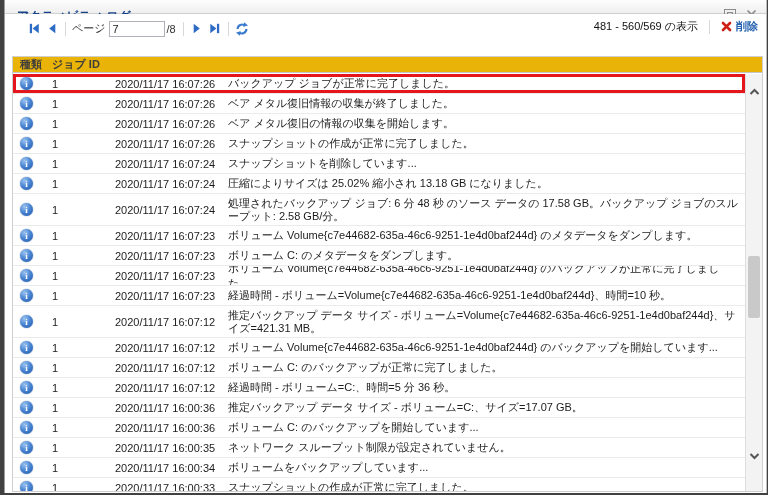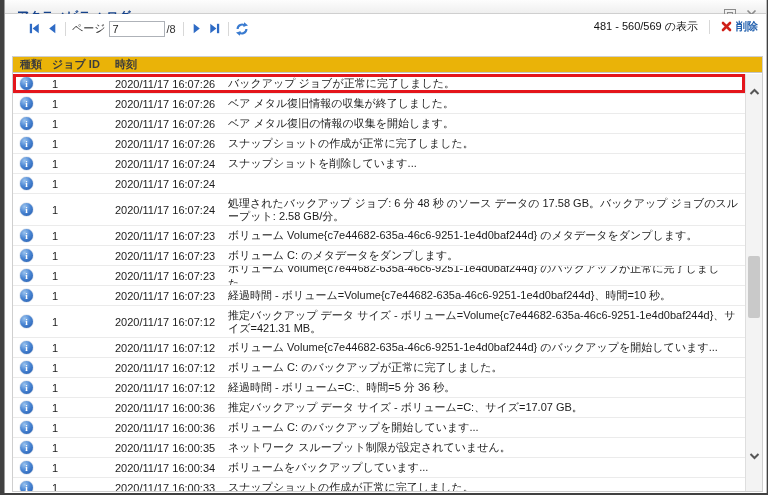--- a/index.html
+++ b/index.html
@@ -139,7 +139,6 @@
     <div class="grid-header">
       <span class="c-type">種類</span>
       <span class="c-job">ジョブ ID</span>
-      <span class="c-time">時刻</span>
     </div>
     <div class="grid-body">
         <div class="row hl">

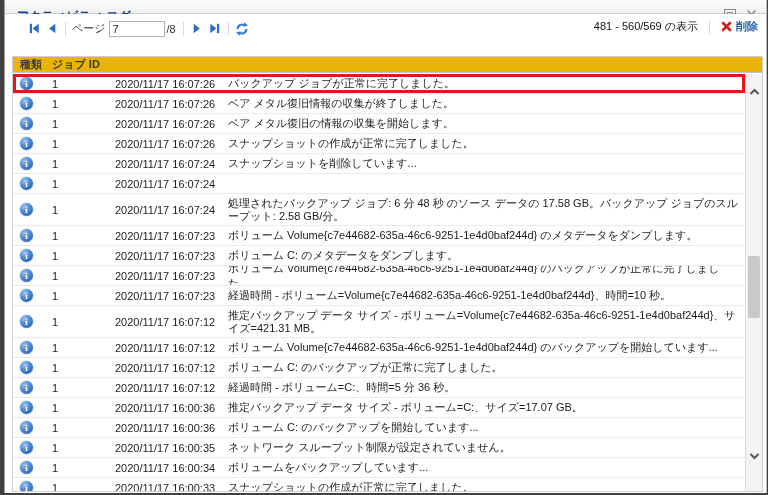--- a/index.html
+++ b/index.html
@@ -187,6 +187,7 @@
           </span>
           <span class="c-job">1</span>
           <span class="c-time">2020/11/17 16:07:24</span>
+          <span class="c-msg">圧縮によりサイズは 25.02% 縮小され 13.18 GB になりました。</span>
         </div>
         <div class="row two">
           <span class="c-type">

